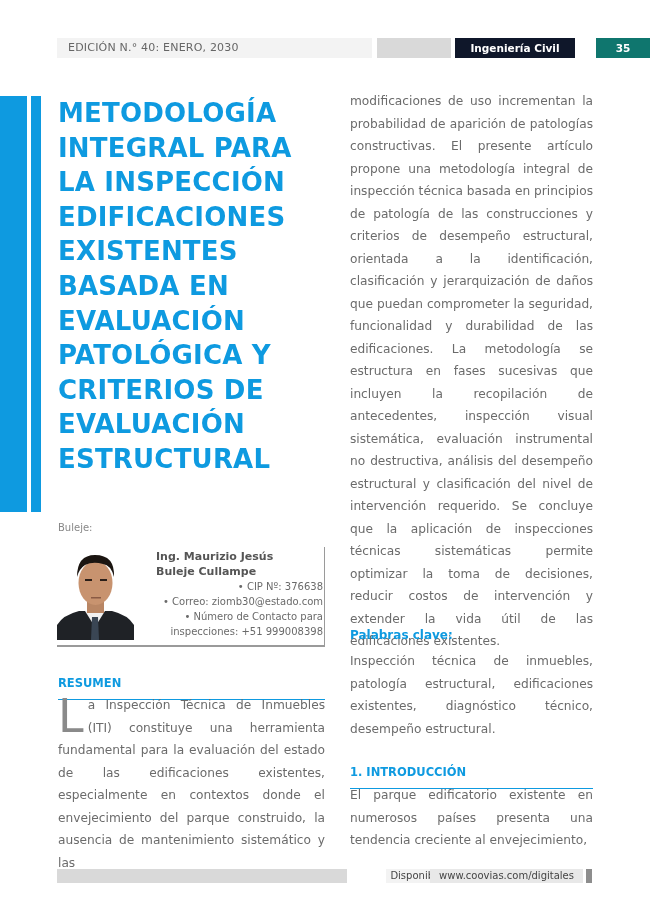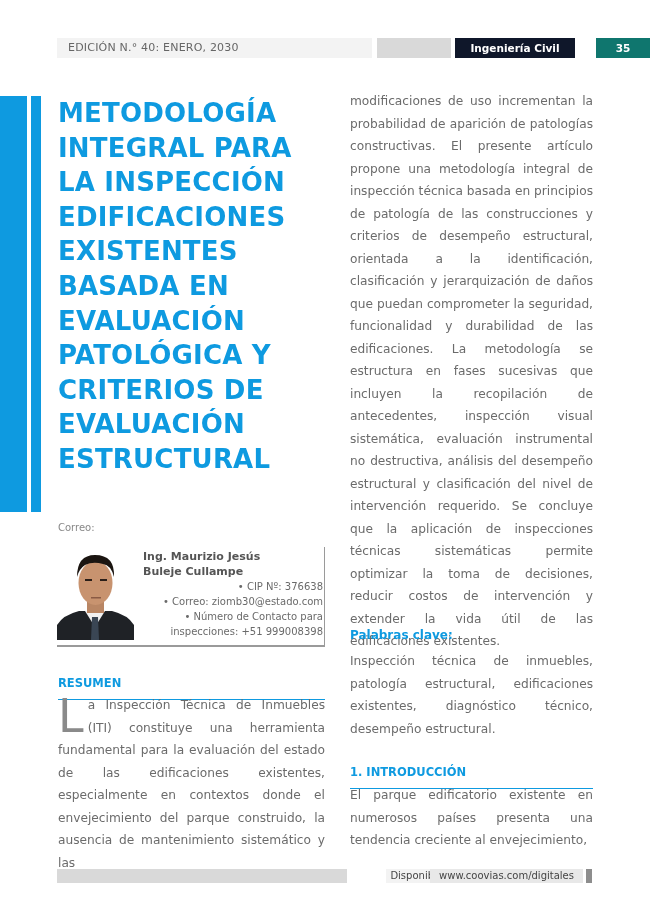--- a/index.html
+++ b/index.html
@@ -68,7 +68,7 @@
   <span>ESTRUCTURAL</span>
 </h1>
 
-<div class="autor-label">Correo:</div>
+<div class="autor-label">Buleje:</div>
 <div class="author-box">
   <div class="author-photo">
     <svg width="77" height="93" viewBox="0 0 77 93">

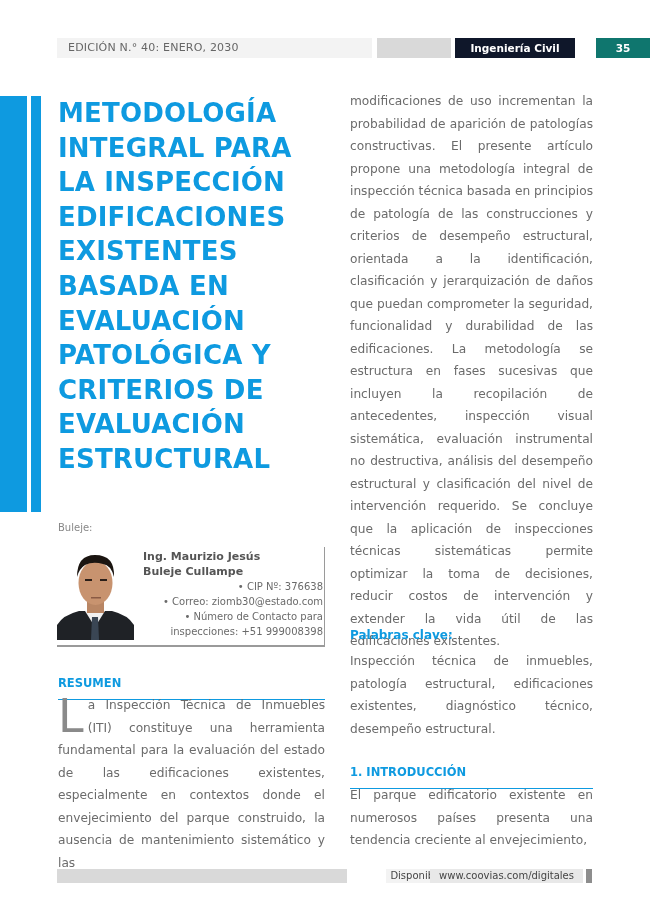--- a/index.html
+++ b/index.html
@@ -27,7 +27,7 @@
     border-right:1.5px solid #9a9a9a; border-bottom:2px solid #9a9a9a; }
   .author-photo { position:absolute; left:0; top:0; width:77px; height:93px; background:#fff; overflow:hidden; }
   .author-info { position:absolute; left:86px; top:2px; width:180px; color:#6a6a6a; font-size:10.5px; line-height:15px; }
-  .author-name { font-weight:bold; color:#555; font-size:11px; line-height:15px; }
+  .author-name { font-weight:bold; color:#555; font-size:11px; line-height:15px;margin-left:13px; }
   .author-line { white-space:nowrap; font-size:10px;text-align:right; }
   .author-line.indent { padding-left:6px; }
 

